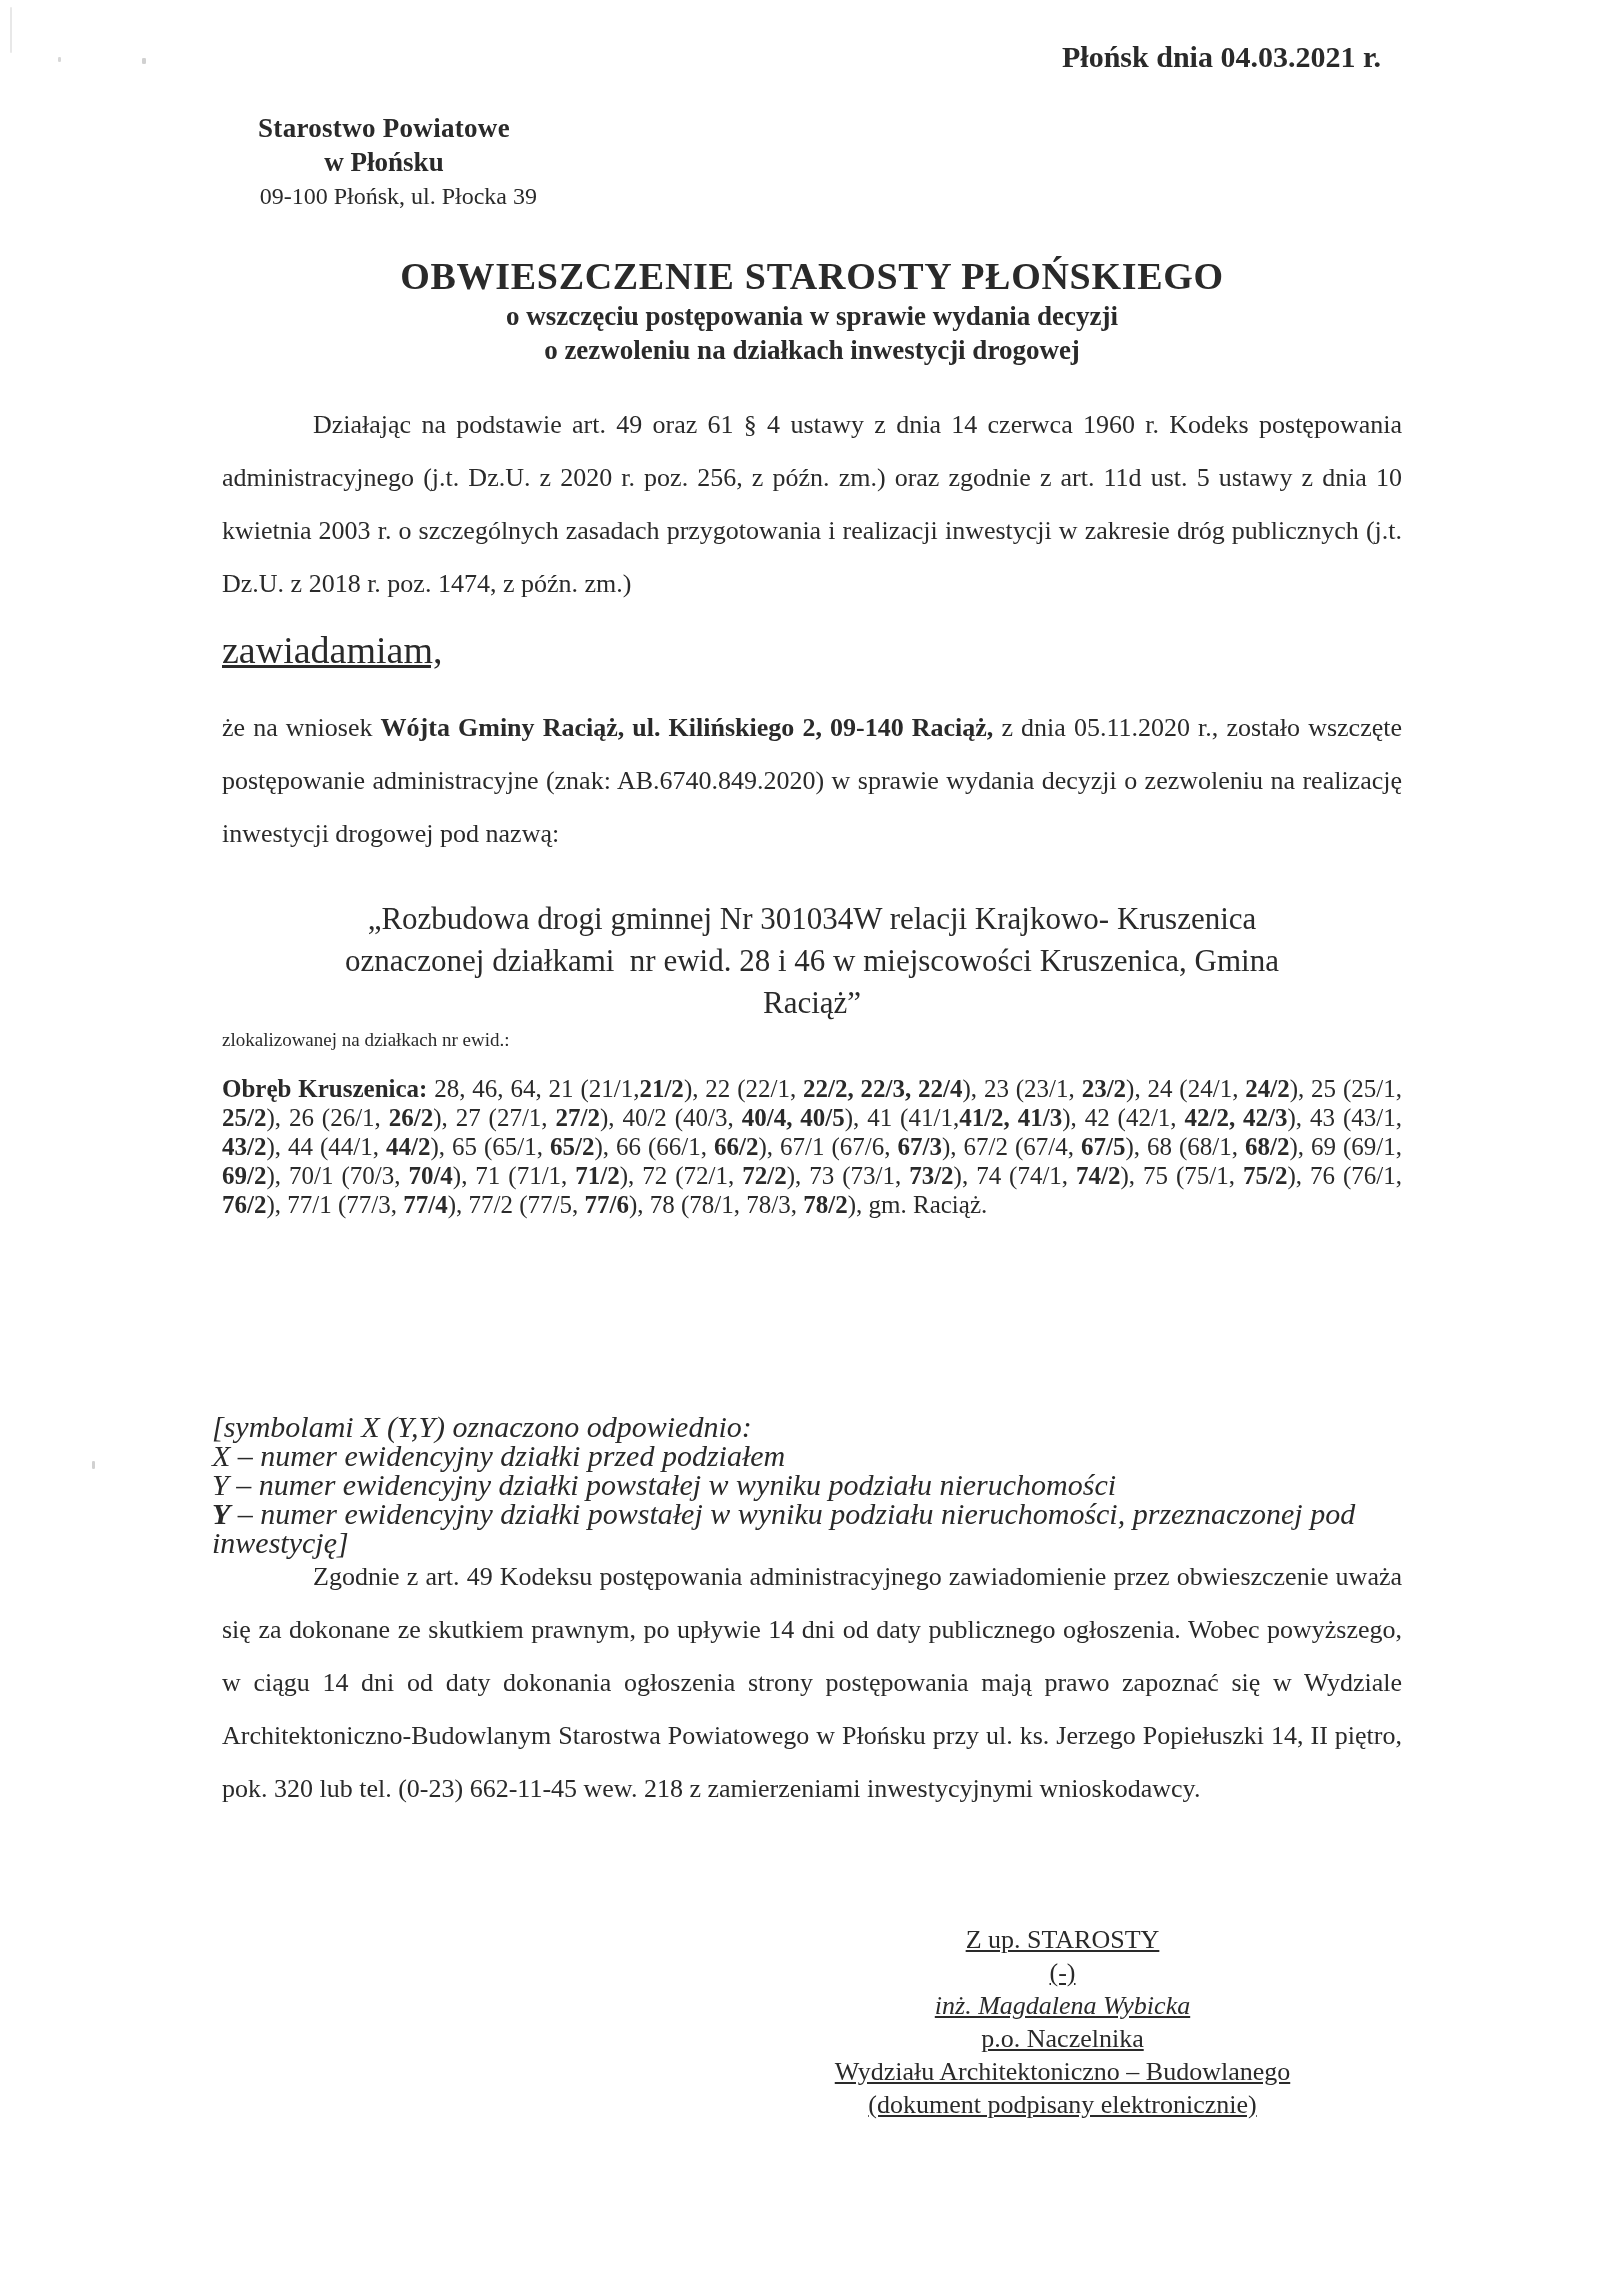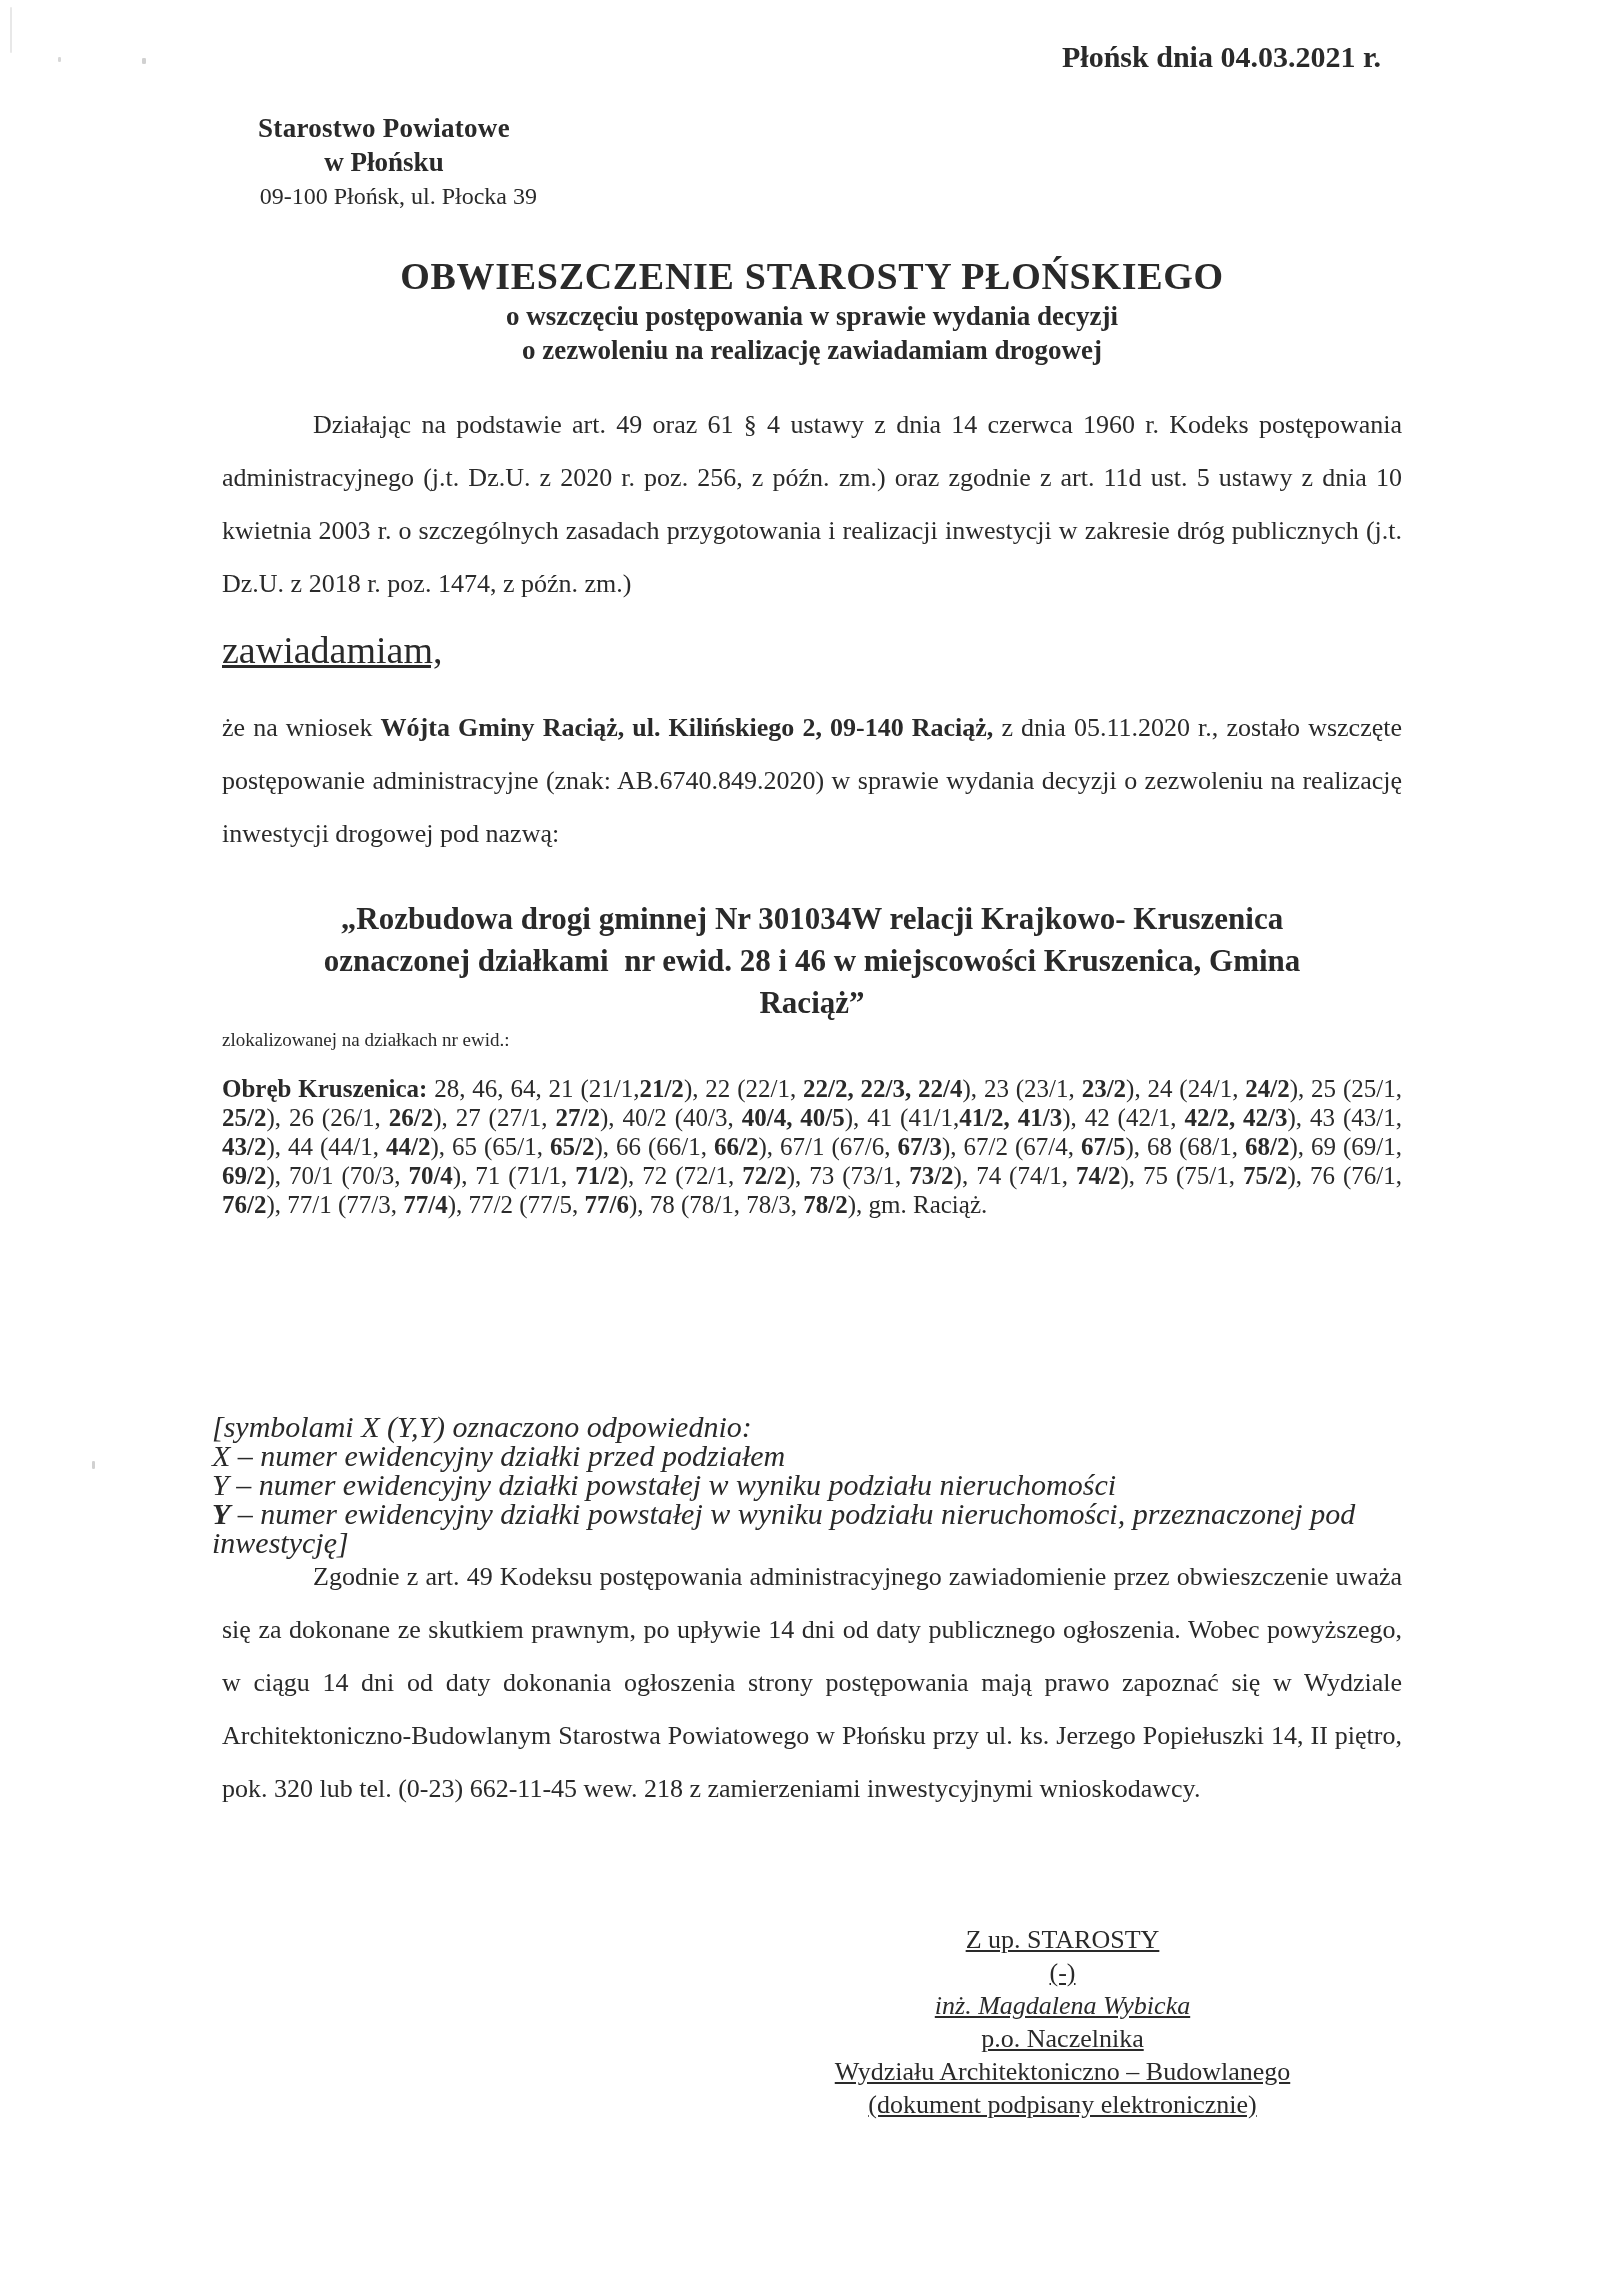--- a/index.html
+++ b/index.html
@@ -151,7 +151,7 @@
   <div class="abs title-block">
     <span class="title-main">OBWIESZCZENIE STAROSTY PŁOŃSKIEGO</span>
     <span class="title-sub">o wszczęciu postępowania w sprawie wydania decyzji</span>
-    <span class="title-sub">o zezwoleniu na realizację zawiadamiam drogowej</span>
+    <span class="title-sub">o zezwoleniu na działkach inwestycji drogowej</span>
   </div>
 
   <div class="abs para" style="top:398px;">

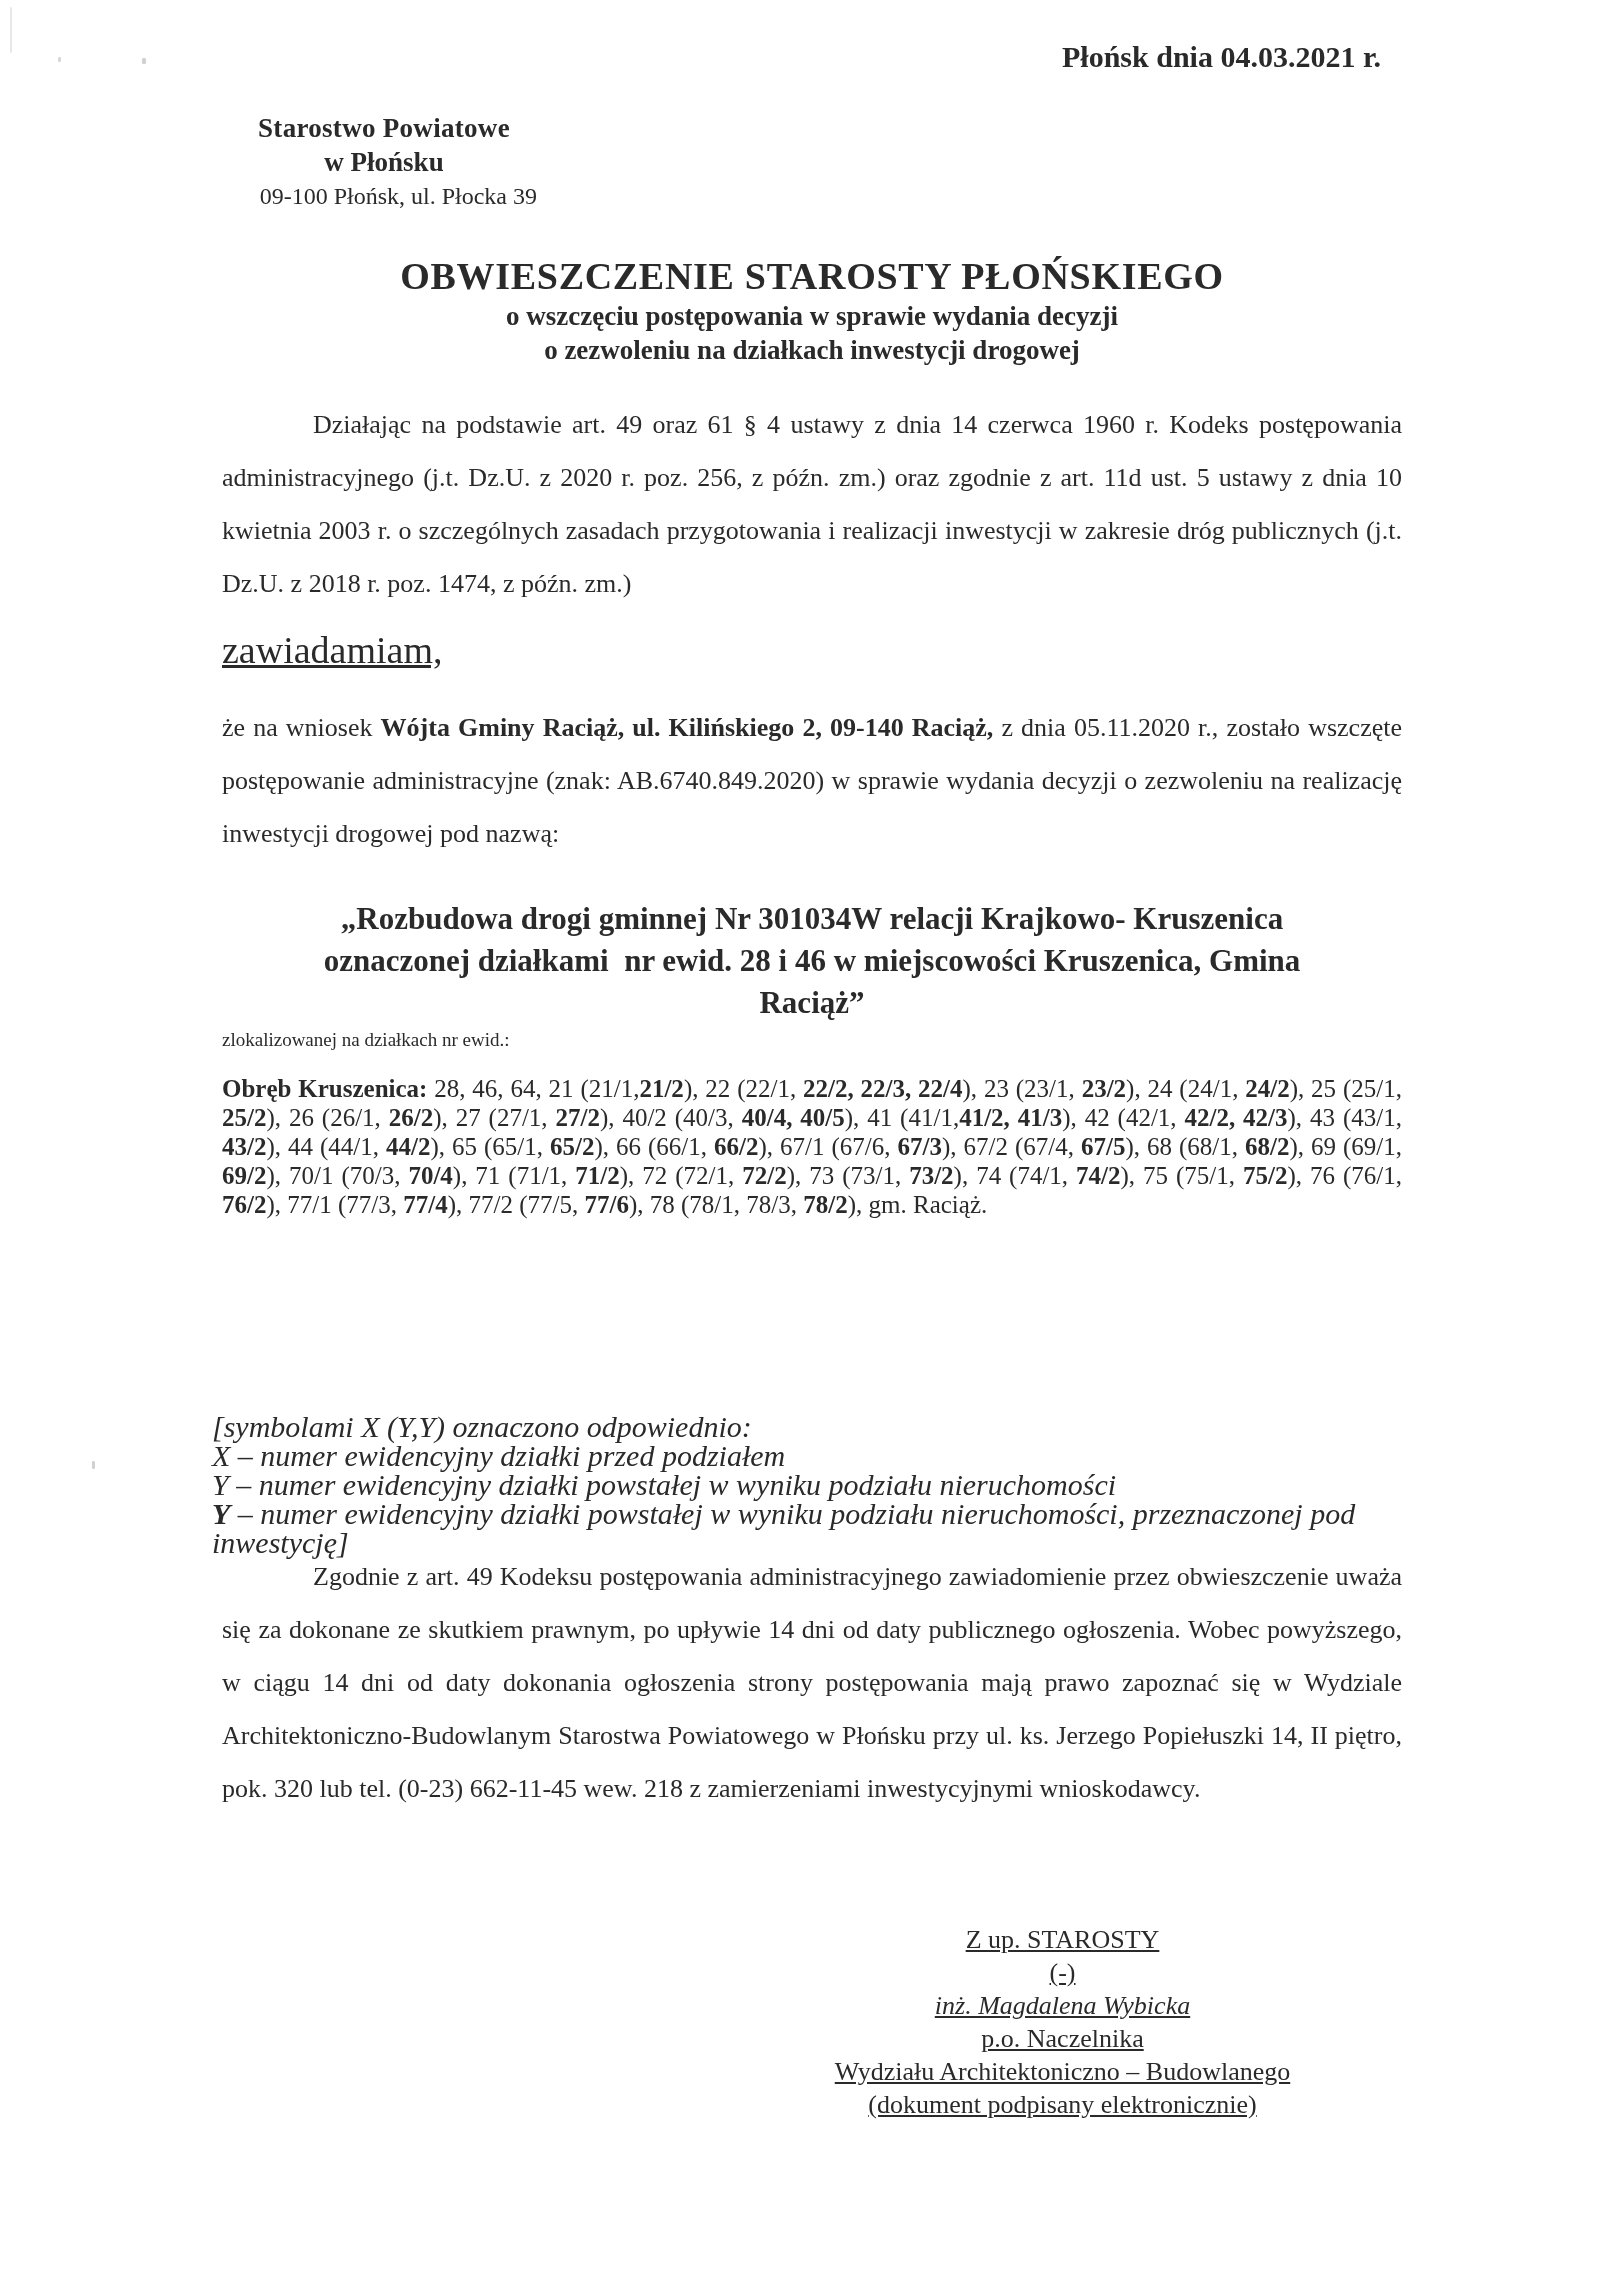--- a/index.html
+++ b/index.html
@@ -86,7 +86,7 @@
       width: 1180px;
       text-align: center;
       font-size: 31px;
-      font-weight: bold;
+      font-weight: normal;
       line-height: 42px;
     }
     .located {

